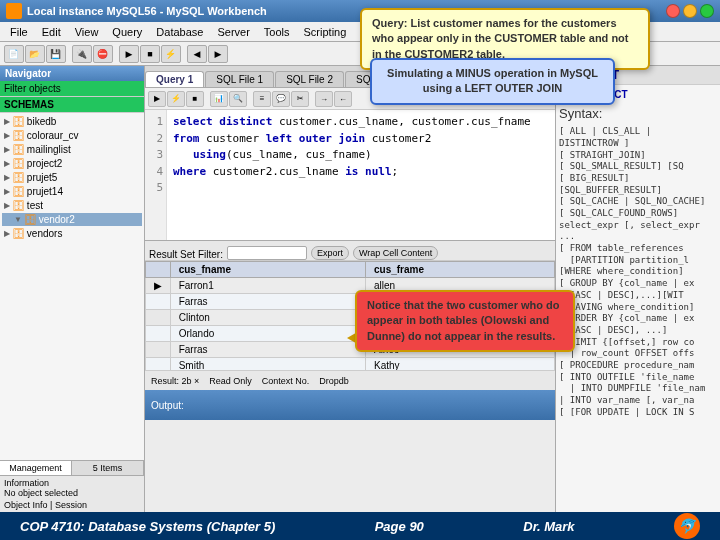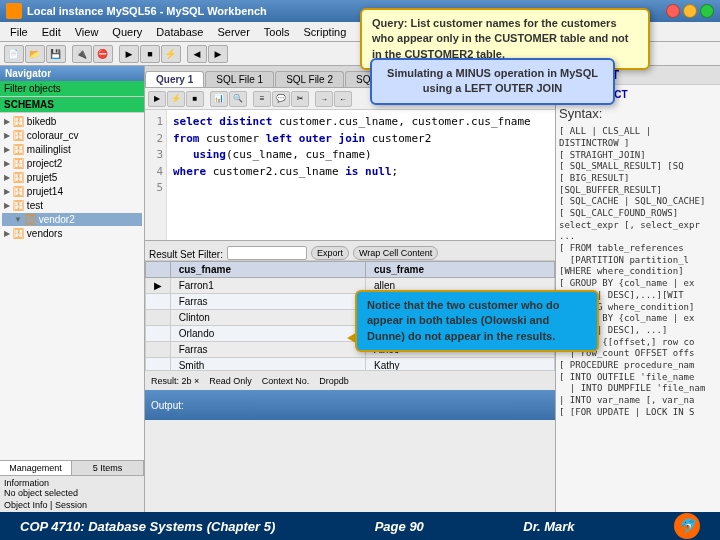--- a/index.html
+++ b/index.html
@@ -425,8 +425,8 @@
     .callout-bottom {
       top: 290px;
       left: 355px;
-      width: 244px;
-      background: #0ea5e9;
+      width: 220px;
+      background: #ef4444;
       border-color: #cc9900;
     }
     .arrow-right {

